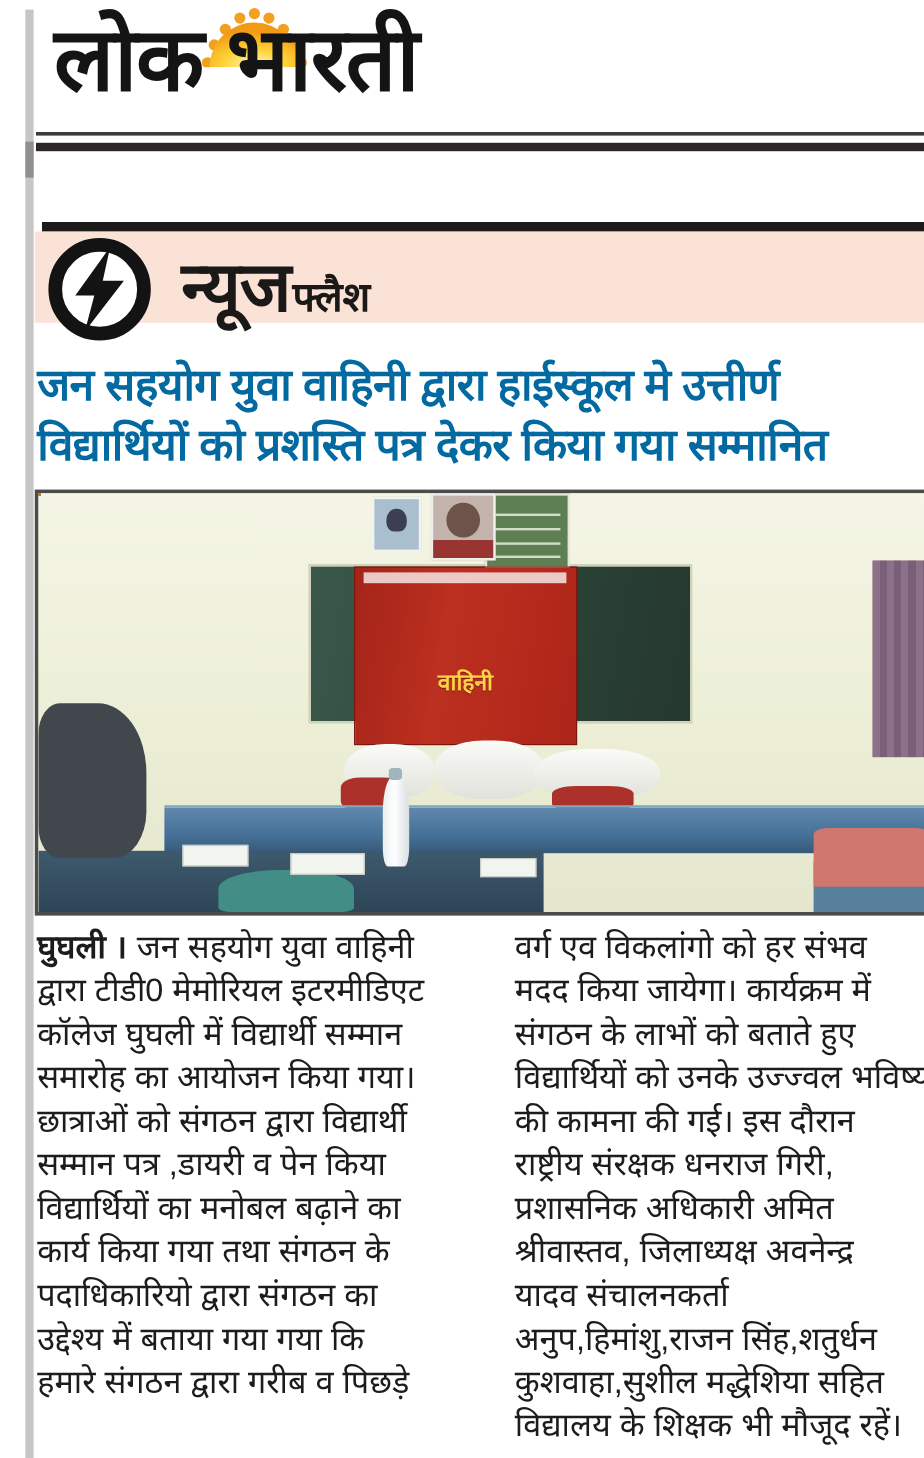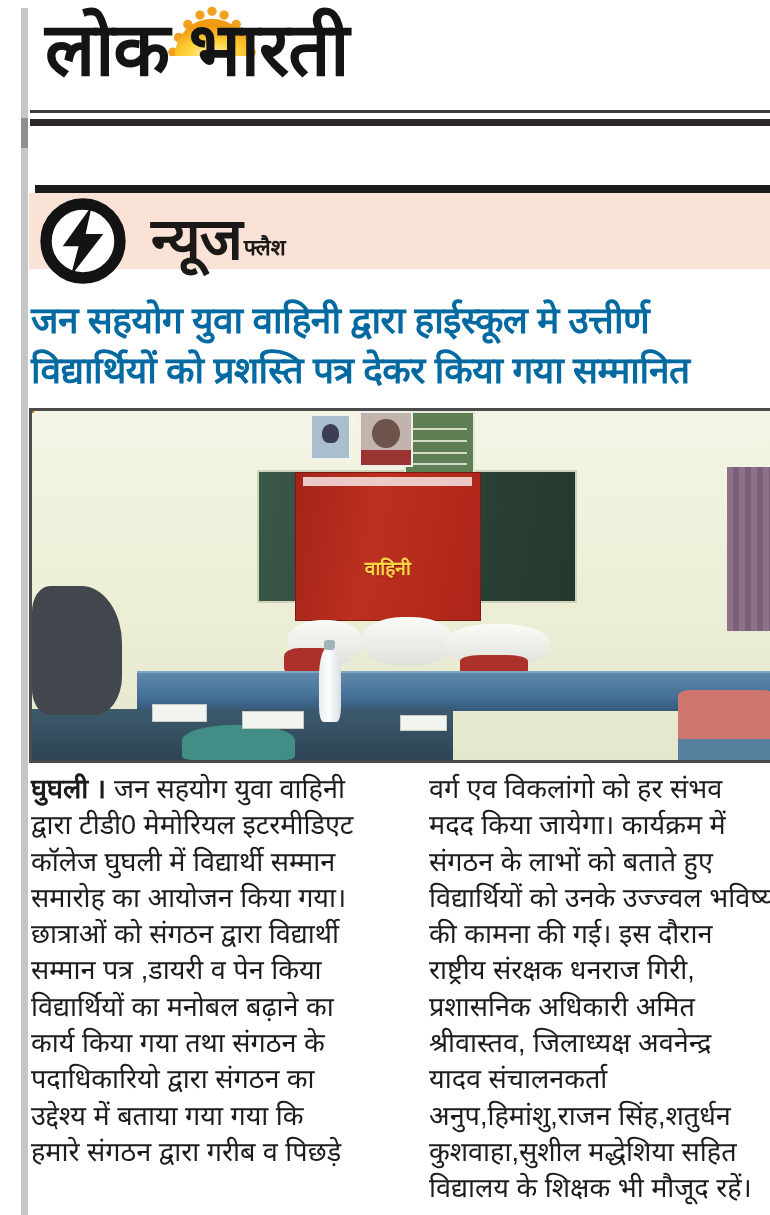--- a/index.html
+++ b/index.html
@@ -21,7 +21,7 @@
   .flash-icon{position:absolute;left:18px;top:197px;width:88px;height:88px;}
   .flash-title{position:absolute;left:130px;top:193px;height:86px;display:flex;align-items:center;}
   .flash-main{font-size:58px;font-weight:700;color:#1b1917;letter-spacing:-1px;}
-  .flash-sub{font-size:22px;font-weight:700;color:#1b1917;transform:translateY(10px);margin-left:2px;}
+  .flash-sub{font-size:34px;font-weight:700;color:#1b1917;transform:translateY(10px);margin-left:2px;}
 
   
   .headline{position:absolute;left:10px;top:296px;width:756px;font-weight:700;color:#0369a1;

